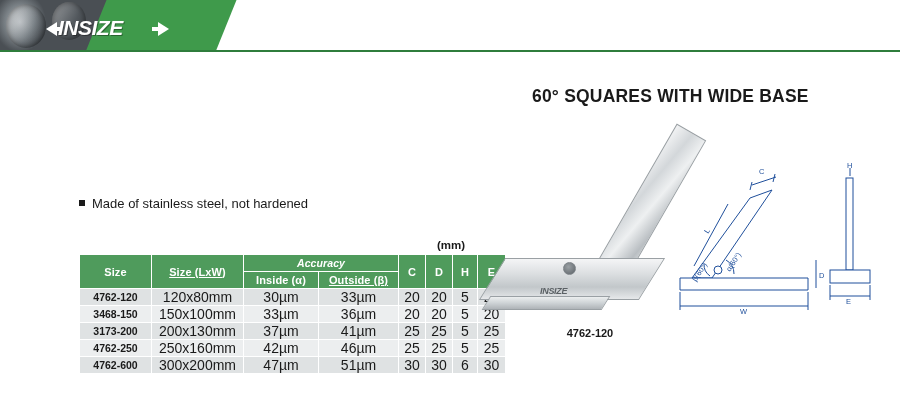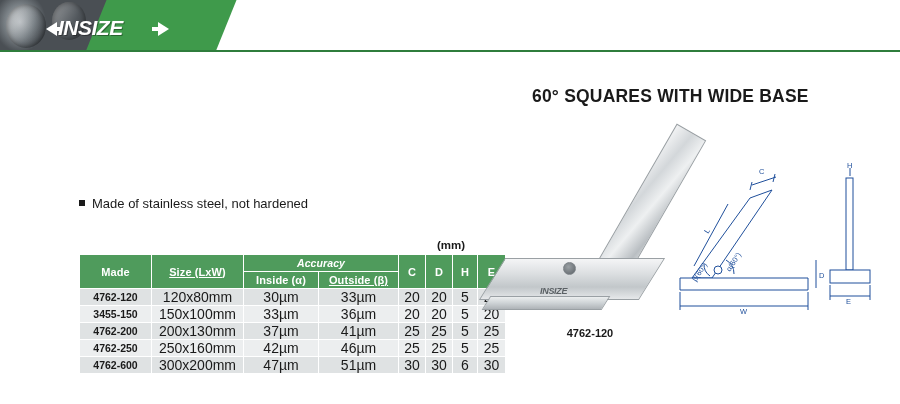--- a/index.html
+++ b/index.html
@@ -268,7 +268,7 @@
   <table class="spec-table">
     <thead>
       <tr>
-        <th class="col-code" rowspan="2">Made</th>
+        <th class="col-code" rowspan="2">Size</th>
         <th class="col-size" rowspan="2">Size (LxW)</th>
         <th class="accuracy-head" colspan="2">Accuracy</th>
         <th class="col-c" rowspan="2">C</th>

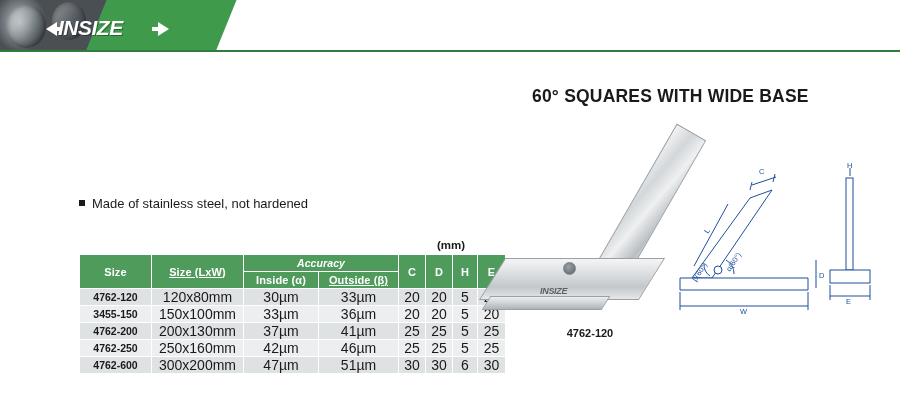--- a/index.html
+++ b/index.html
@@ -293,7 +293,7 @@
         <td>20</td>
       </tr>
       <tr>
-        <td class="code-cell">3455-150</td>
+        <td class="code-cell">3468-150</td>
         <td>150x100mm</td>
         <td>33µm</td>
         <td>36µm</td>

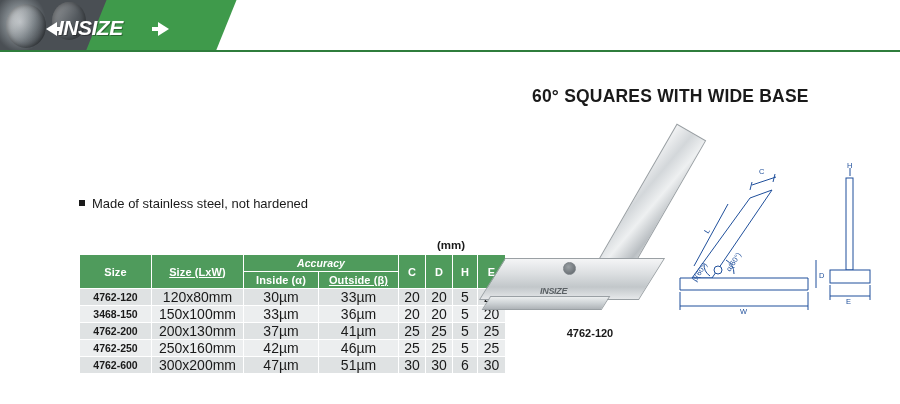--- a/index.html
+++ b/index.html
@@ -303,7 +303,7 @@
         <td>20</td>
       </tr>
       <tr>
-        <td class="code-cell">4762-200</td>
+        <td class="code-cell">3173-200</td>
         <td>200x130mm</td>
         <td>37µm</td>
         <td>41µm</td>

